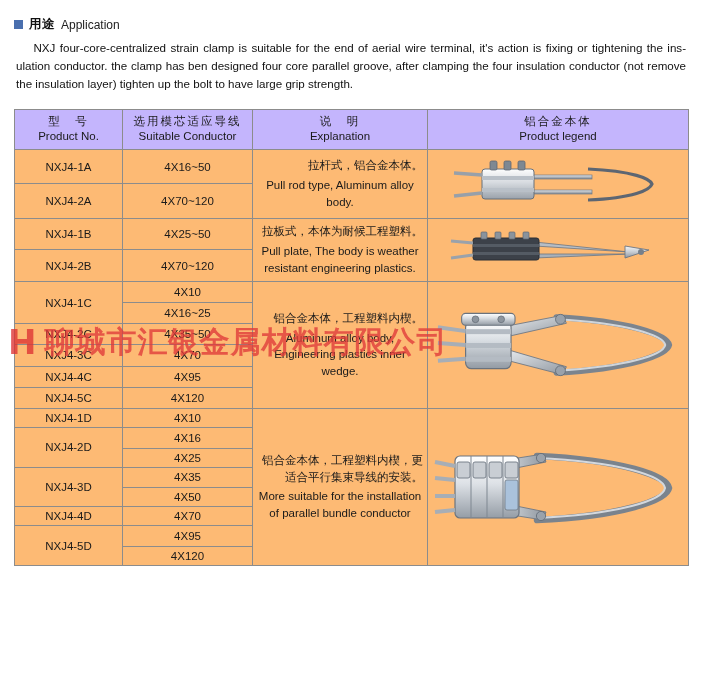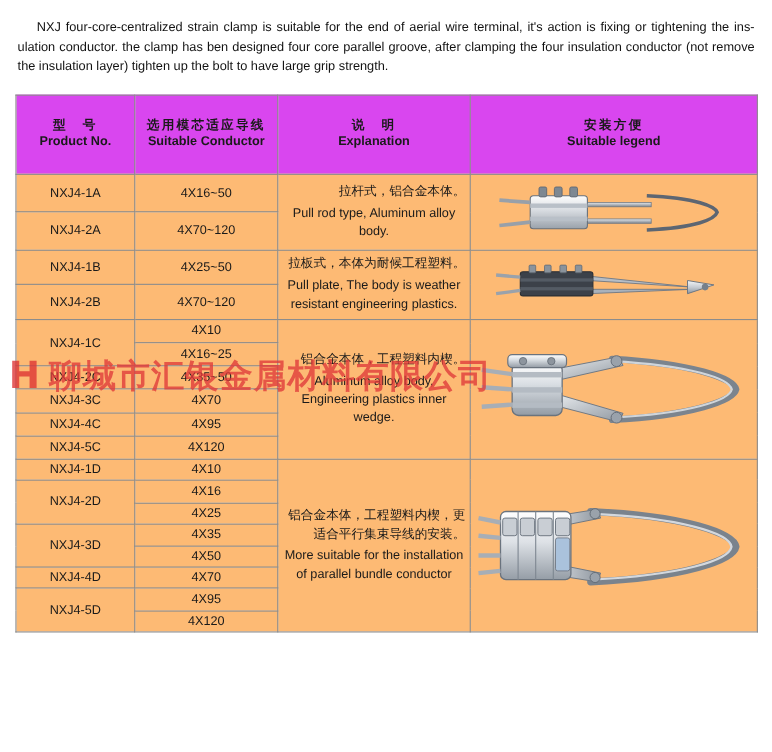--- a/index.html
+++ b/index.html
@@ -135,6 +135,11 @@
 
 <div class="page">
 
+  <div class="section-head">
+    <span class="sq"></span>
+    <span class="sec-cn">用途</span>
+    <span class="sec-en">Application</span>
+  </div>
 
   <div class="para en">NXJ four-core-centralized strain clamp is suitable for the end of aerial wire terminal, it's action is fixing or tightening the ins-ulation conductor. the clamp has ben designed four core parallel groove, after clamping the four insulation conductor (not remove the insulation layer) tighten up the bolt to have large grip strength.</div>
 

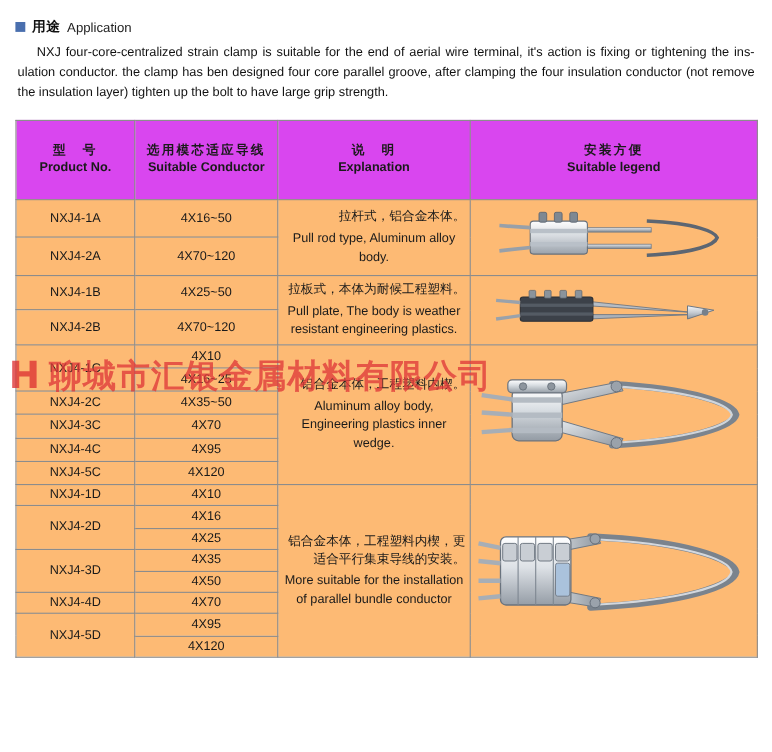--- a/index.html
+++ b/index.html
@@ -65,9 +65,9 @@
     background: #fdba74;
   }
   table.spec thead th {
-    background: #d946ef;
-    font-weight: bold;
-    padding: 20px 4px;
+    background: #c4b5fd;
+    font-weight: normal;
+    padding: 4px 4px;
     line-height: 1.35;
   }
   .th-cn { font-size: 11.5px; letter-spacing: 2px; }

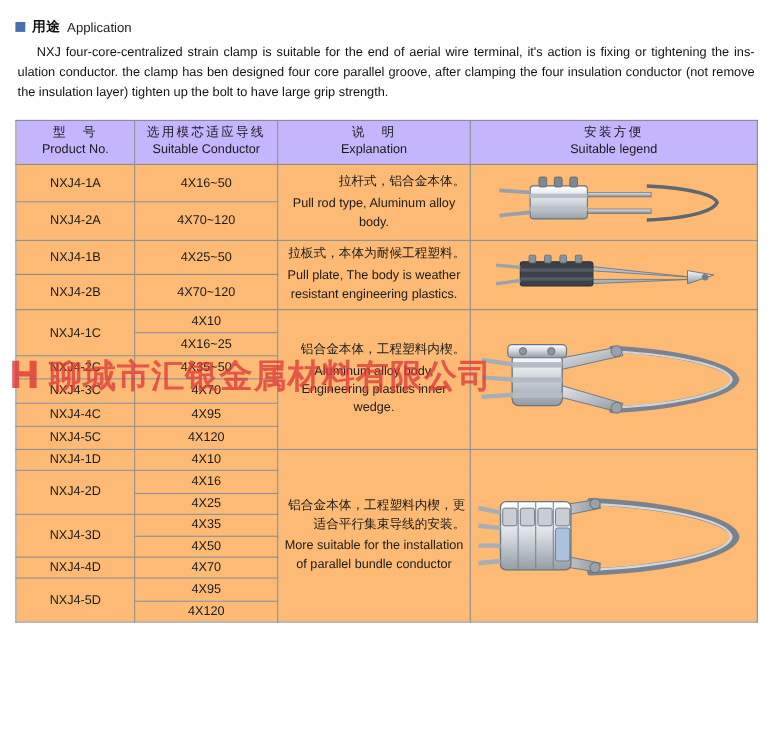--- a/index.html
+++ b/index.html
@@ -162,7 +162,7 @@
           <div class="th-en">Explanation</div>
         </th>
         <th class="col-leg">
-          <div class="th-cn">安装方便</div>
+          <div class="th-cn">铝合金本体</div>
           <div class="th-en">Suitable legend</div>
         </th>
       </tr>

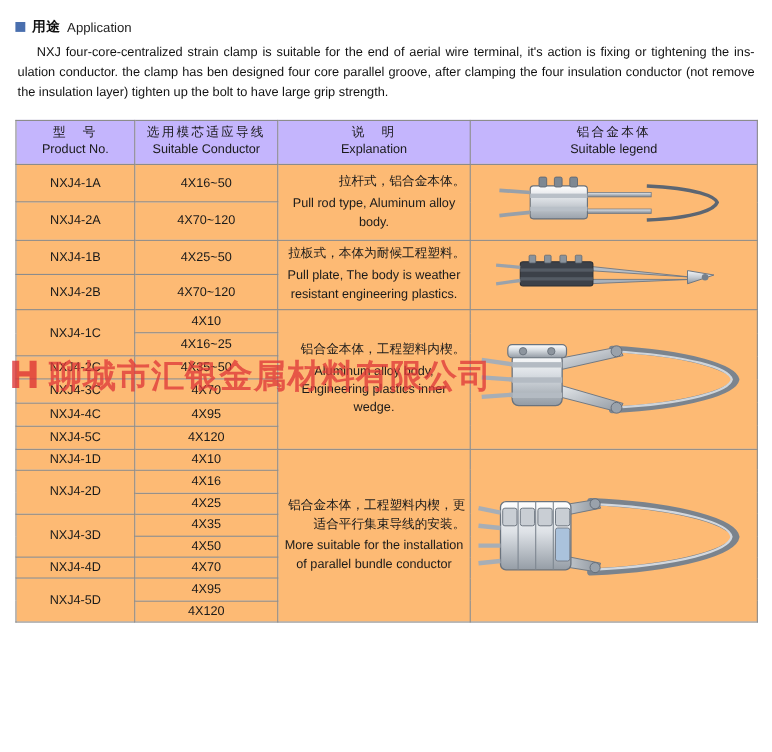--- a/index.html
+++ b/index.html
@@ -163,7 +163,7 @@
         </th>
         <th class="col-leg">
           <div class="th-cn">铝合金本体</div>
-          <div class="th-en">Suitable legend</div>
+          <div class="th-en">Product legend</div>
         </th>
       </tr>
     </thead>

